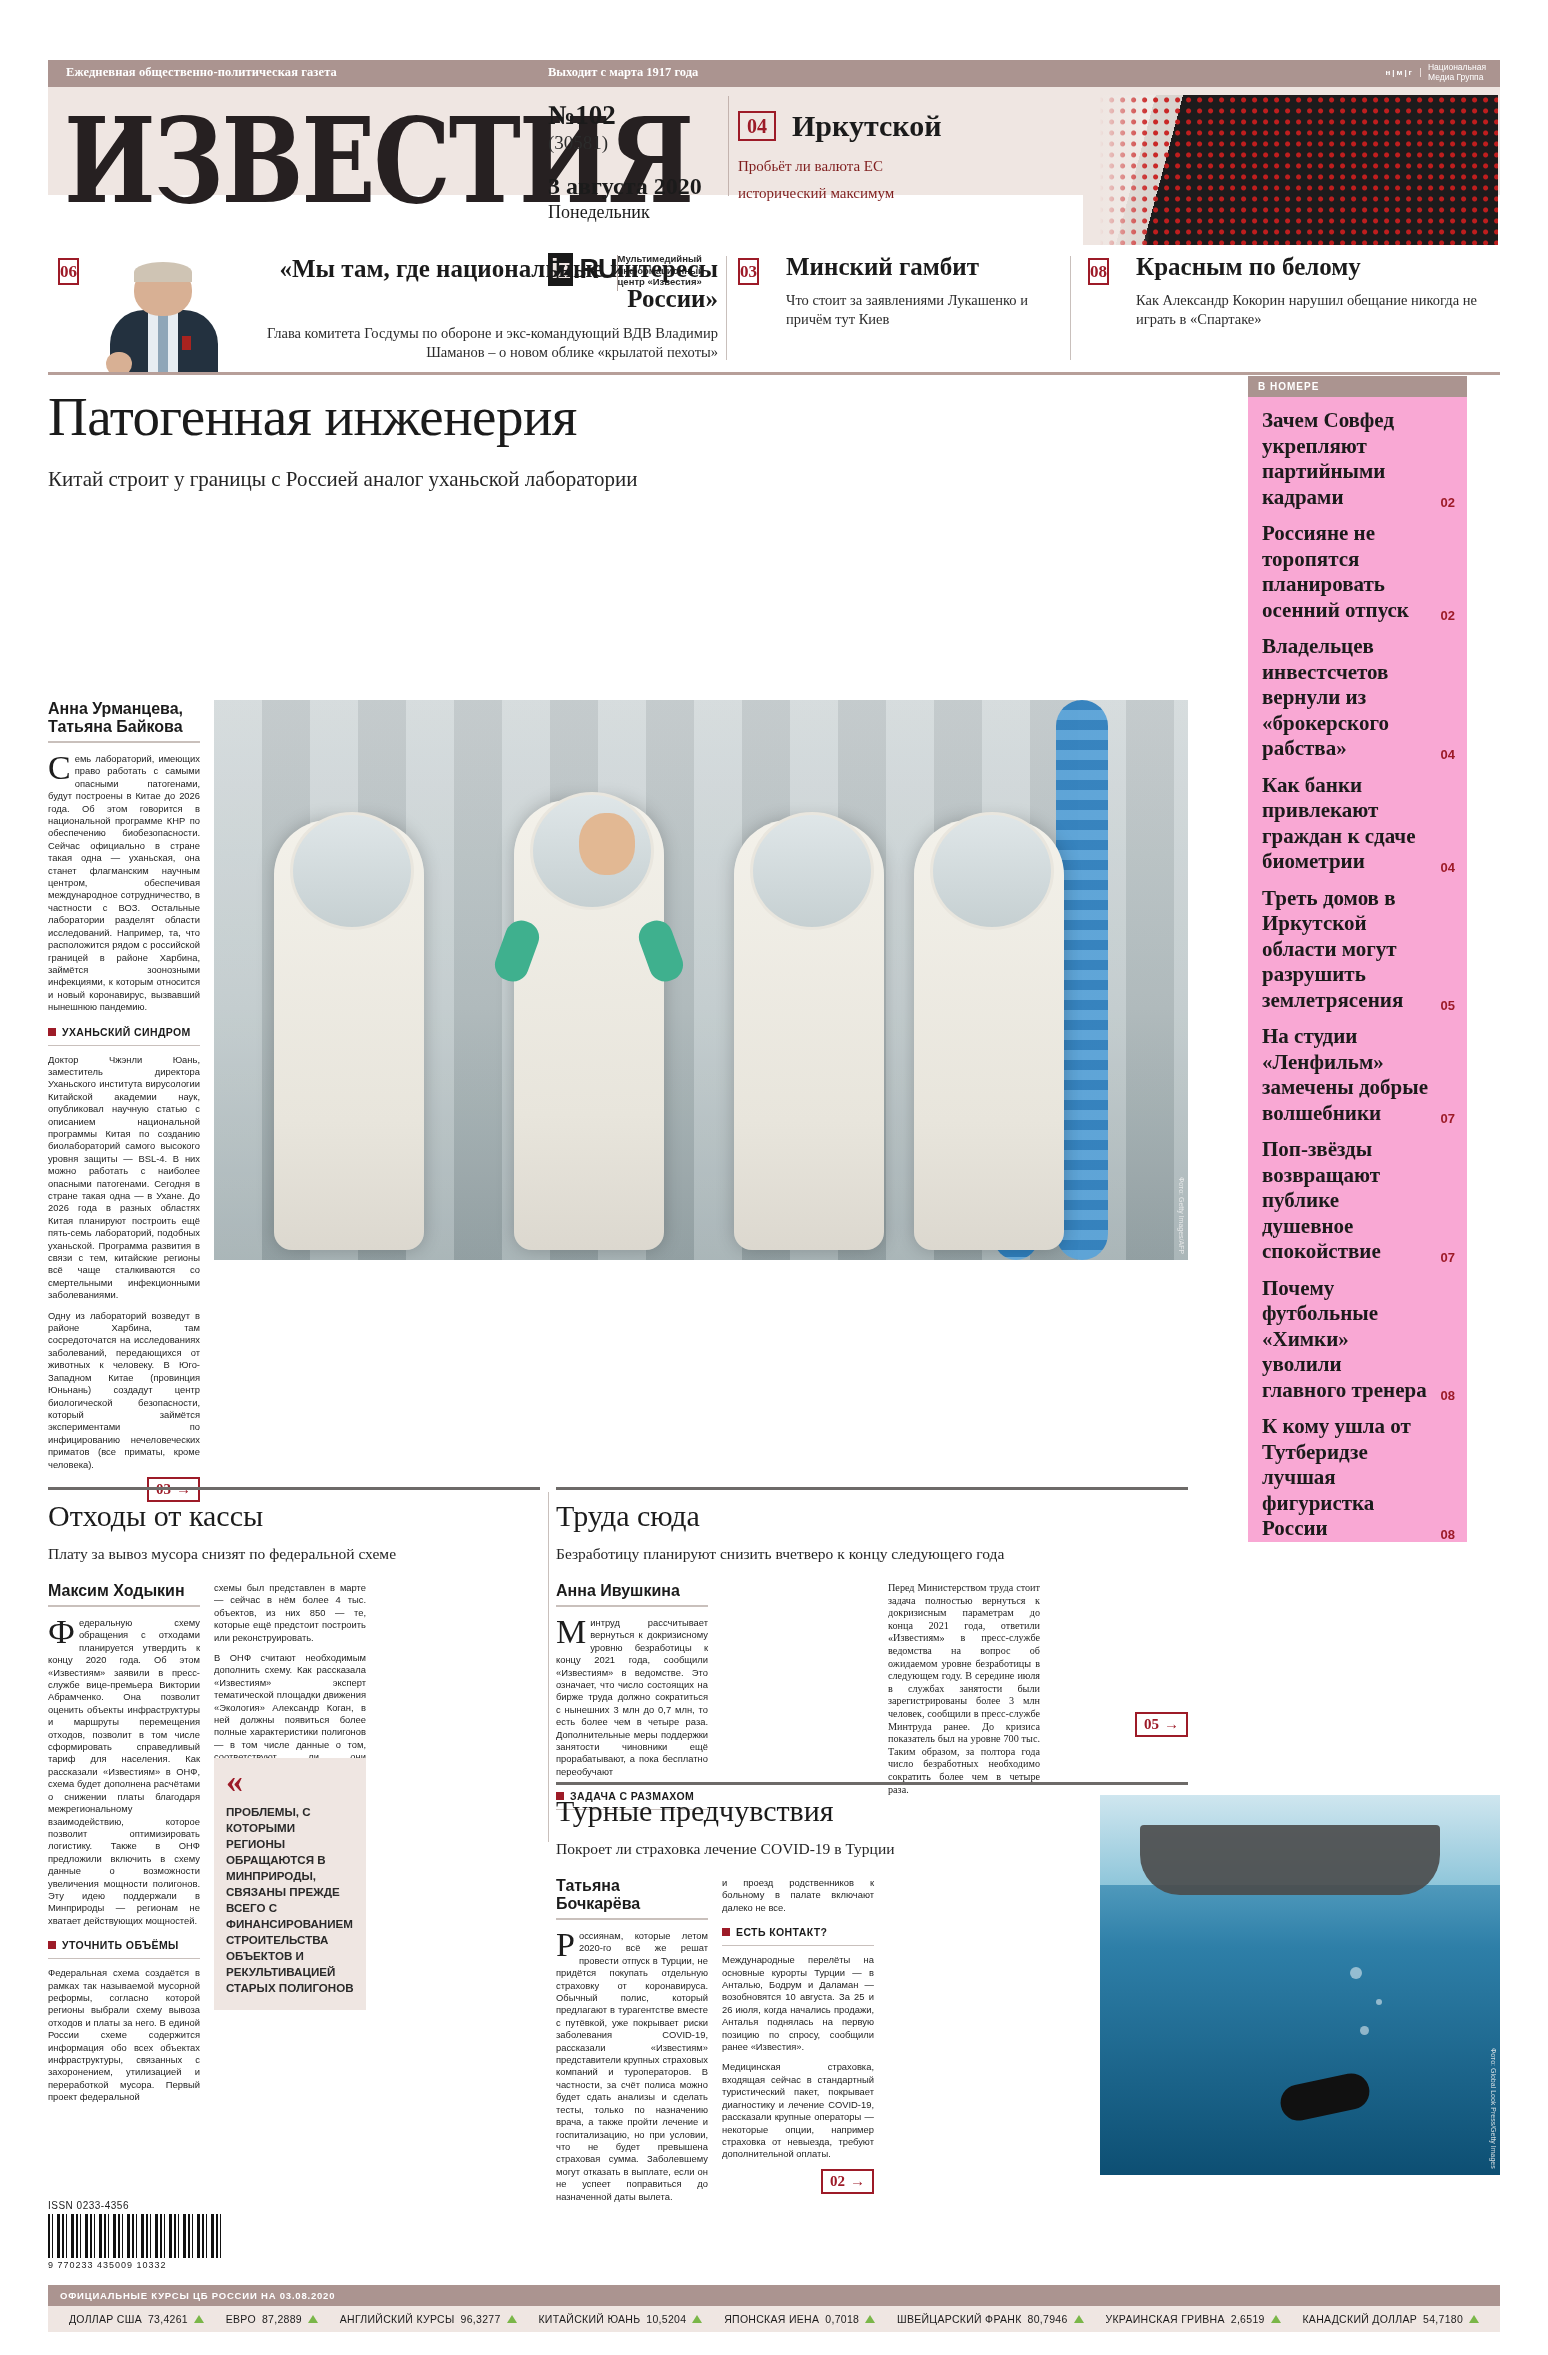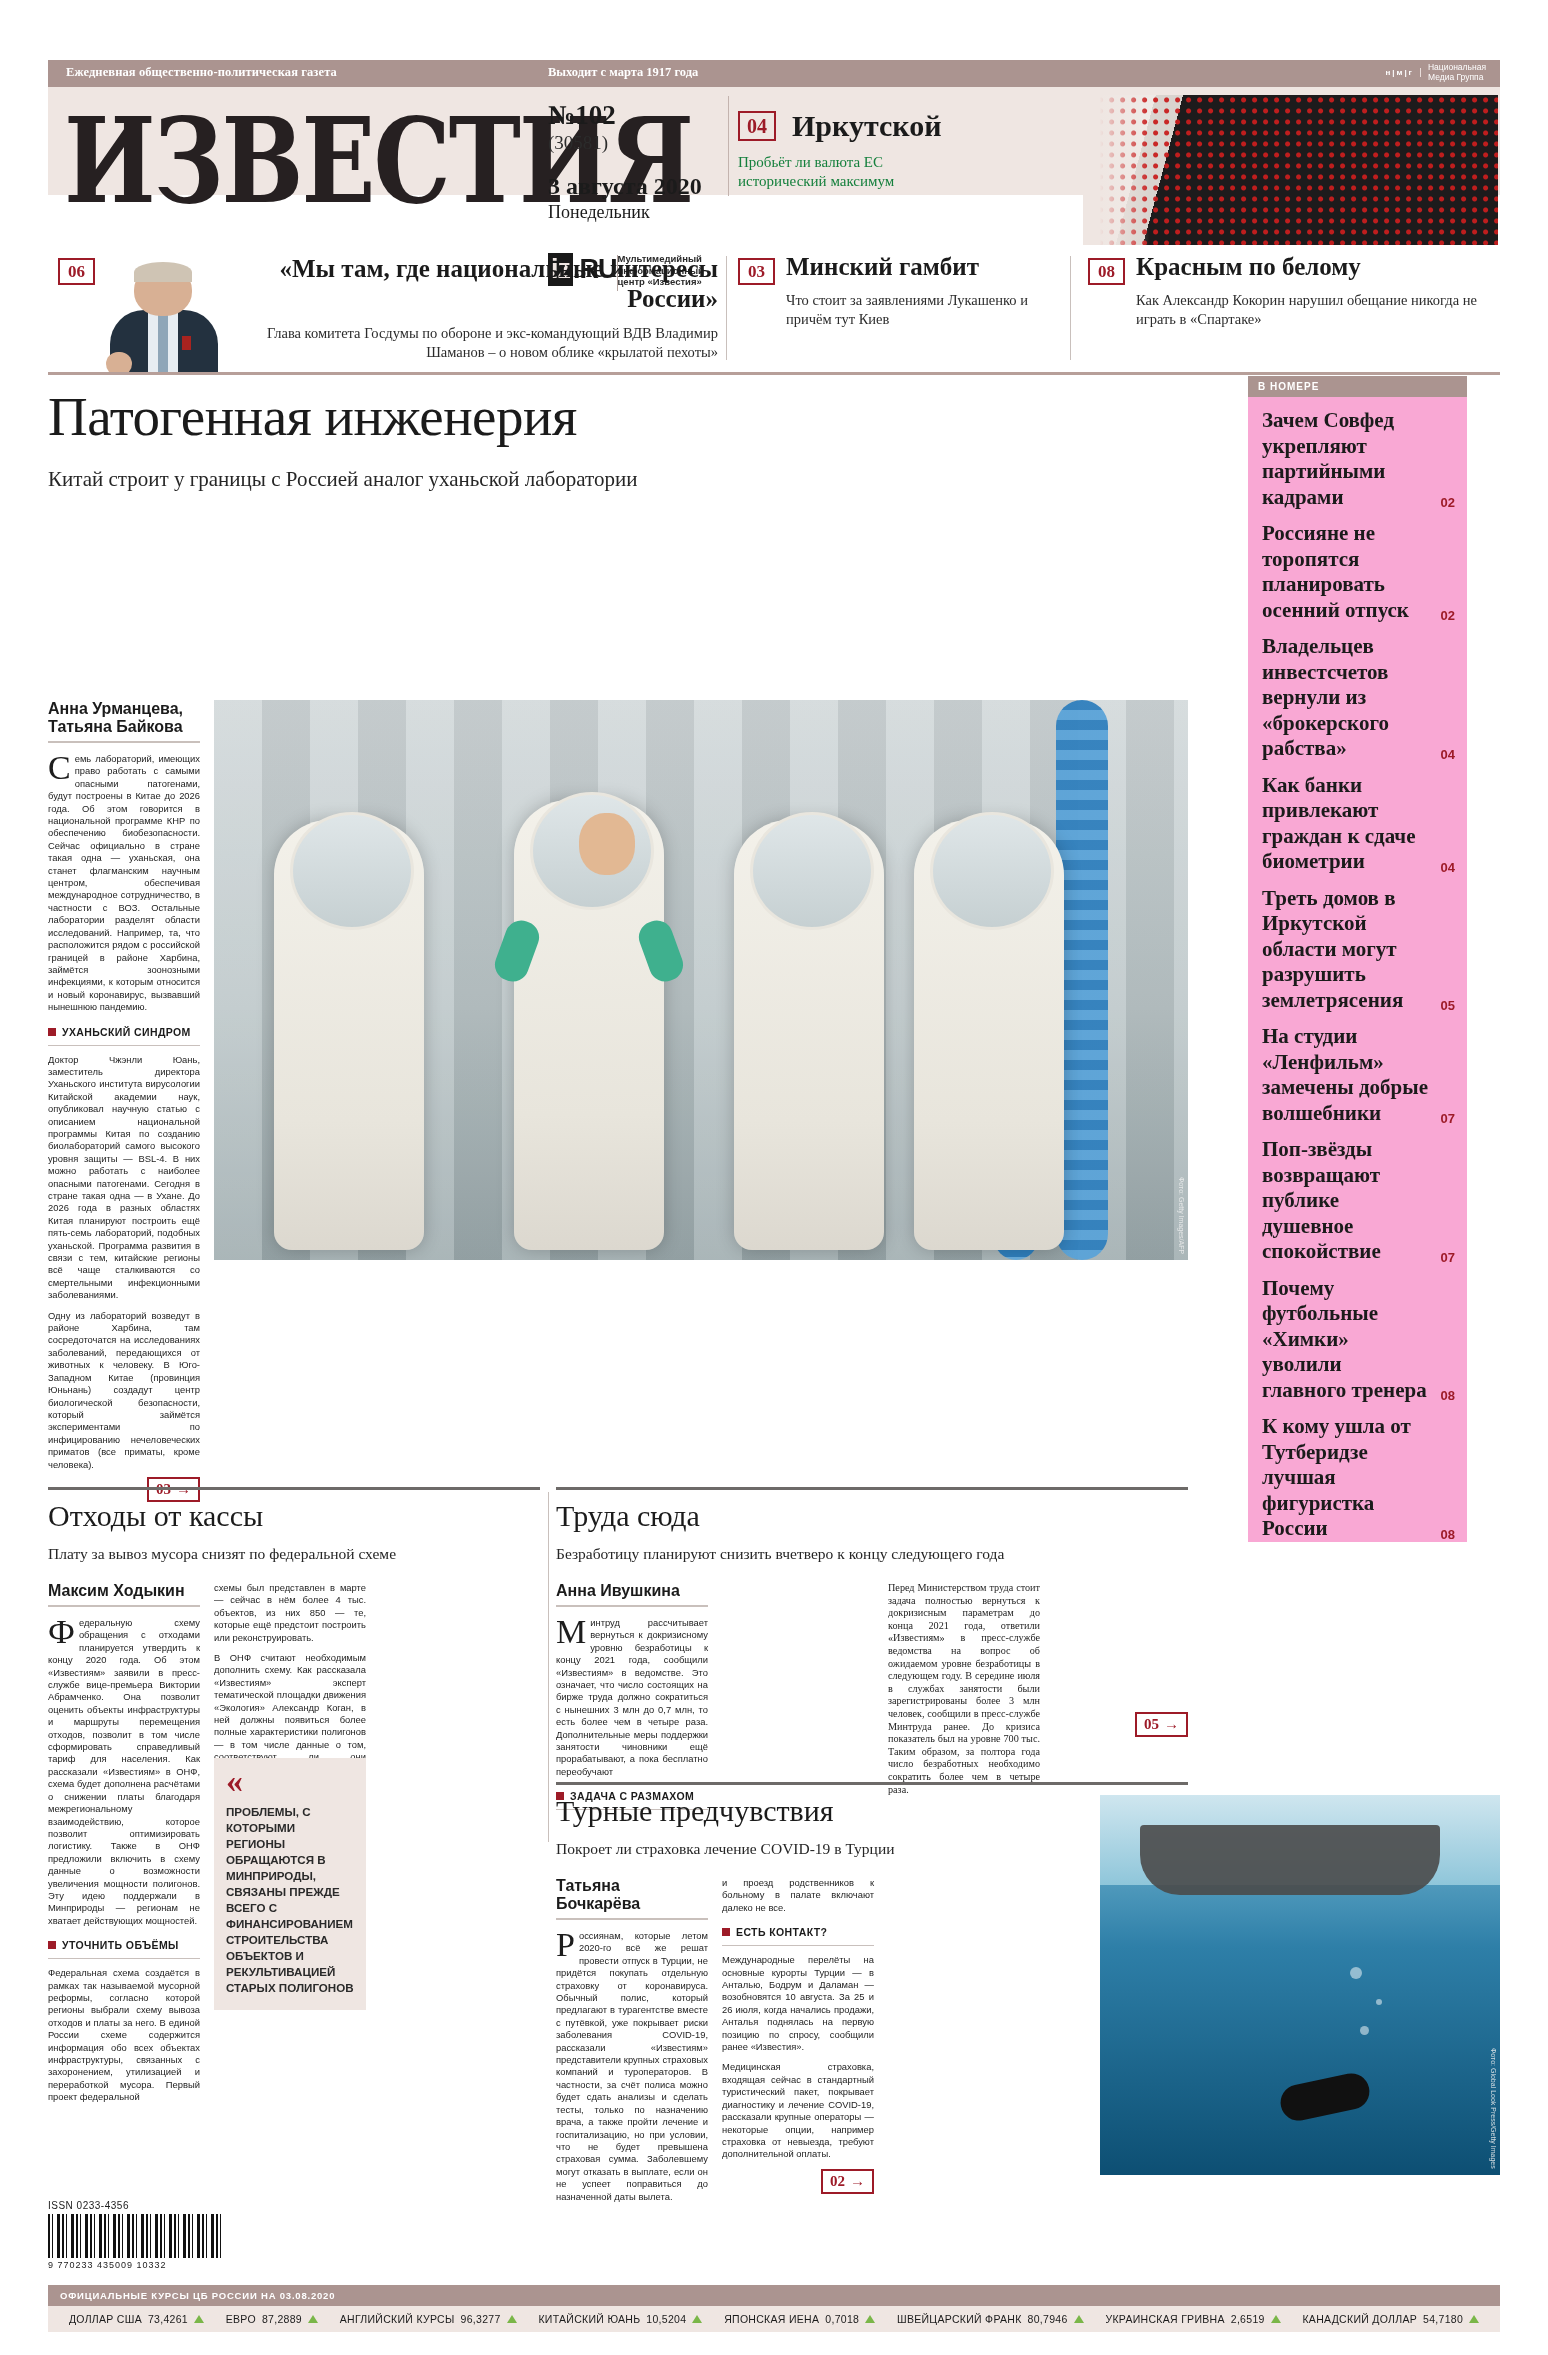--- a/index.html
+++ b/index.html
@@ -53,7 +53,7 @@
   .pgbox{display:inline-block;border:2px solid #9d1b28;color:#9d1b28;font-weight:bold;
          font-size:20px;line-height:20px;padding:3px 7px;vertical-align:top;}
   .euro-h{display:inline-block;font-size:30px;font-weight:bold;margin-left:12px;vertical-align:top;line-height:30px;}
-  .euro-d{margin-top:12px;font-size:15px;line-height:19px;color:#15803d;max-width:210px;}
+  .euro-d{margin-top:12px;font-size:15px;line-height:27px;color:#7f1d1d;max-width:210px;}
 
   
   .band{position:absolute;left:48px;top:250px;width:1452px;height:120px;}

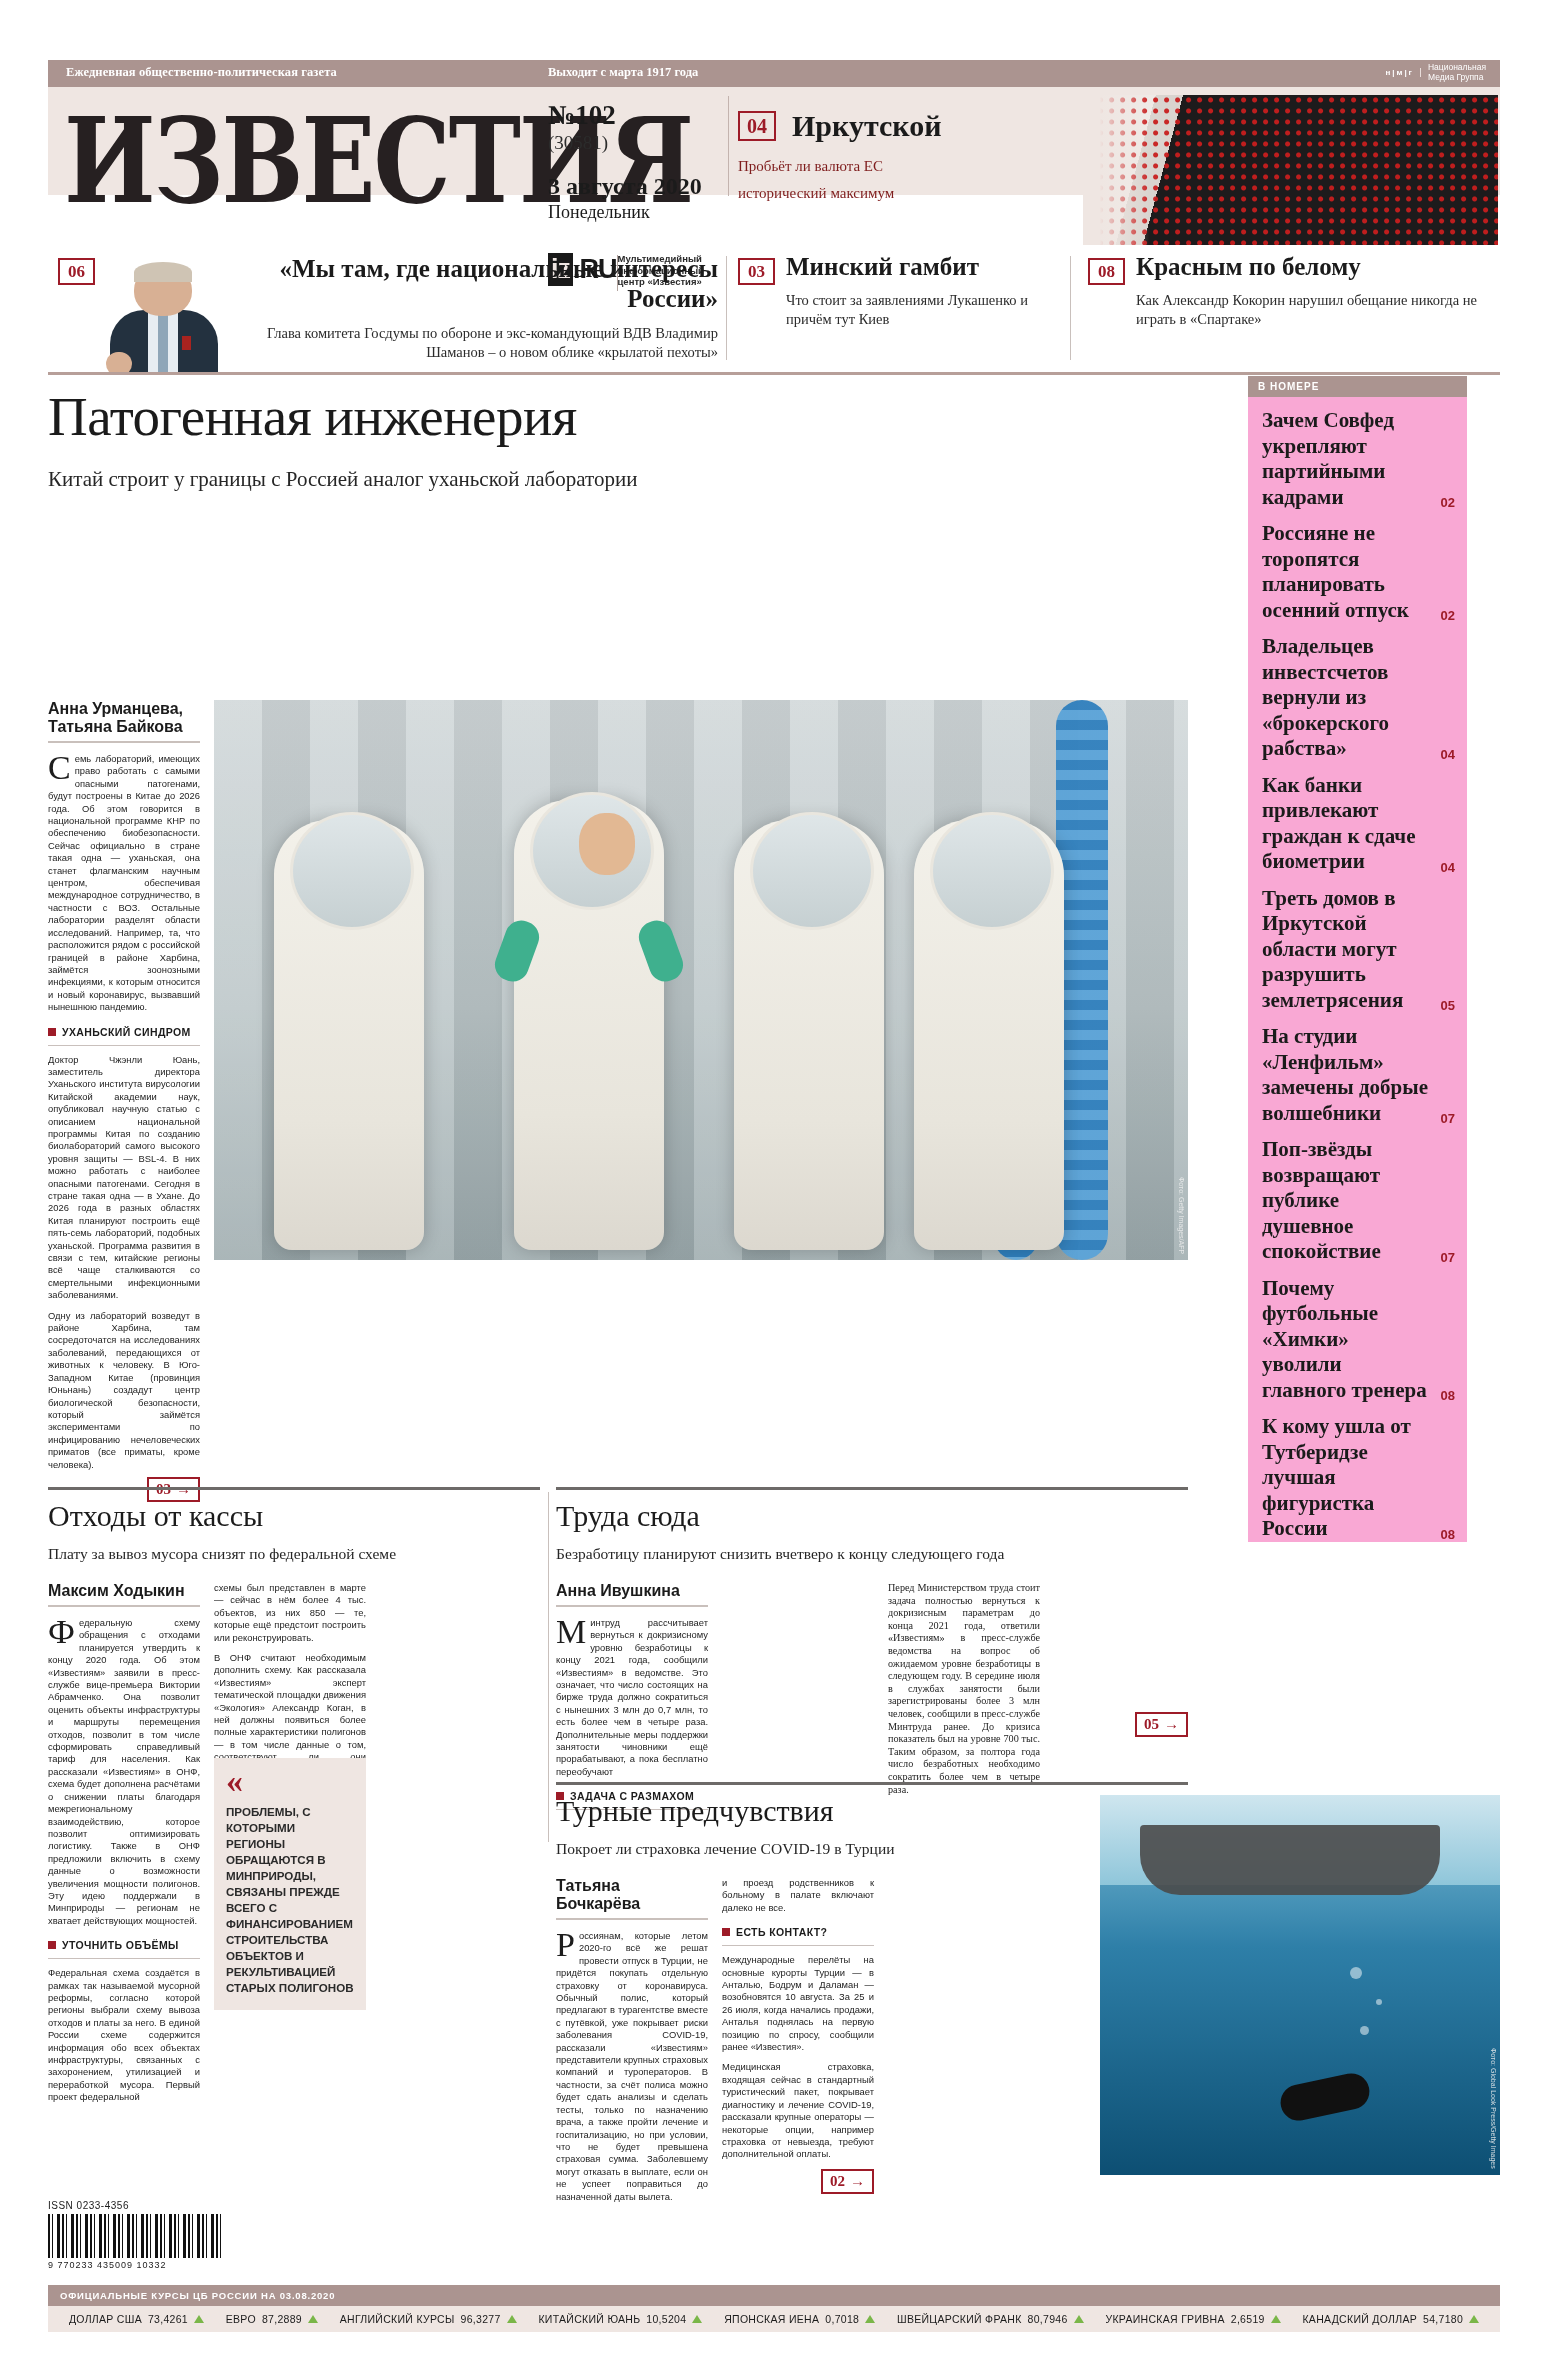--- a/index.html
+++ b/index.html
@@ -81,7 +81,7 @@
   .c2 .t-h,.c3 .t-h{font-size:25px;font-weight:bold;line-height:30px;white-space:nowrap;}
   .c2 .t-d,.c3 .t-d{font-size:14.5px;line-height:19px;margin-top:9px;color:#2c2c2c;}
   .pgbox-sm{display:inline-block;border:2px solid #9d1b28;color:#9d1b28;font-weight:bold;
-            font-size:17px;line-height:17px;padding:3px 8px;}
+            font-size:17px;line-height:17px;padding:3px 0;}
 
   .rule-top{position:absolute;left:48px;top:372px;width:1452px;height:3px;background:#b79f99;}
 

